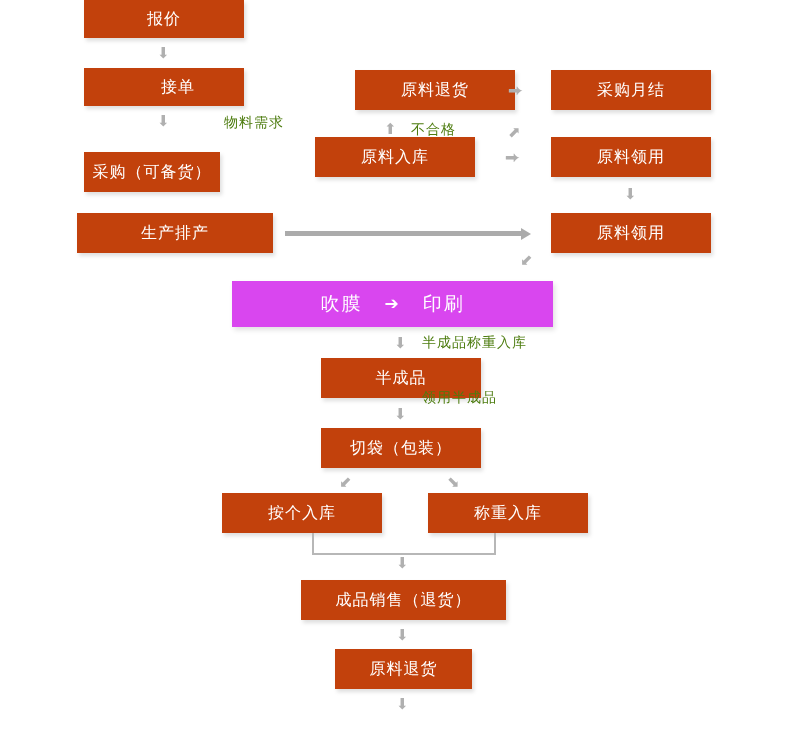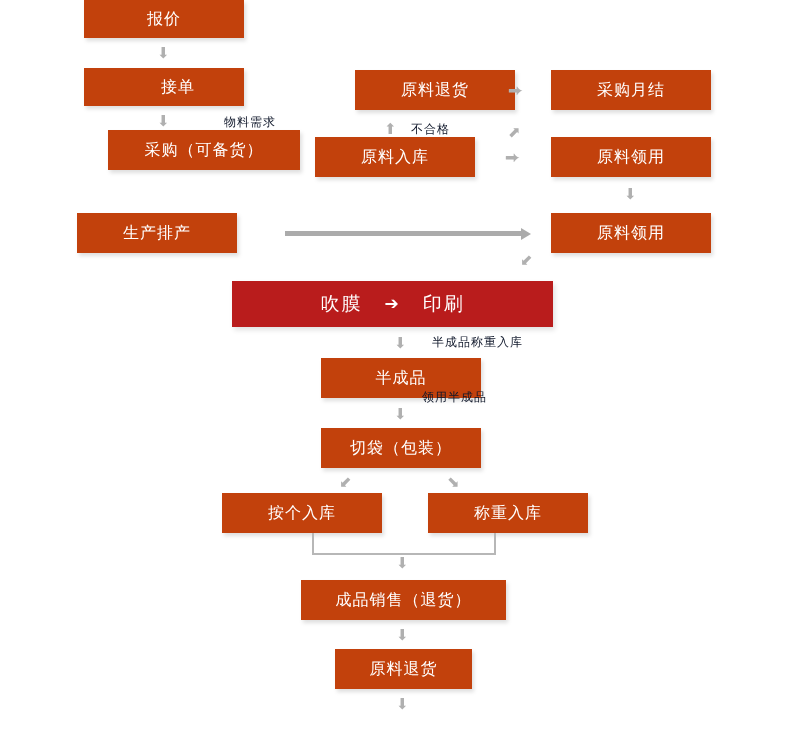--- a/index.html
+++ b/index.html
@@ -46,8 +46,8 @@
   }
   .edge-label {
     position: absolute;
-    color: #0f172a;
-    font-size: 12px;
+    color: #4d7c0f;
+    font-size: 14px;
     letter-spacing: 1px;
     white-space: nowrap;
   }

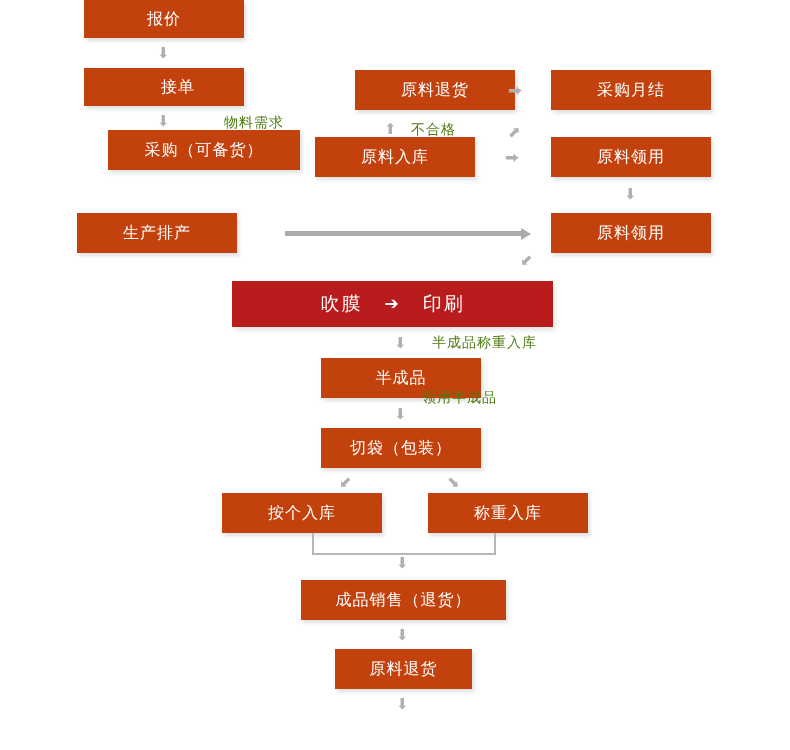--- a/index.html
+++ b/index.html
@@ -105,7 +105,7 @@
 
   <div class="edge-label" style="left:224px; top:114px;">物料需求</div>
 
-  <div class="node" style="left:84px; top:130px; width:192px; height:40px;margin-left:24px;">
+  <div class="node" style="left:84px; top:152px; width:136px; height:40px;">
     <span class="node-label">采购（可备货）</span>
   </div>
 

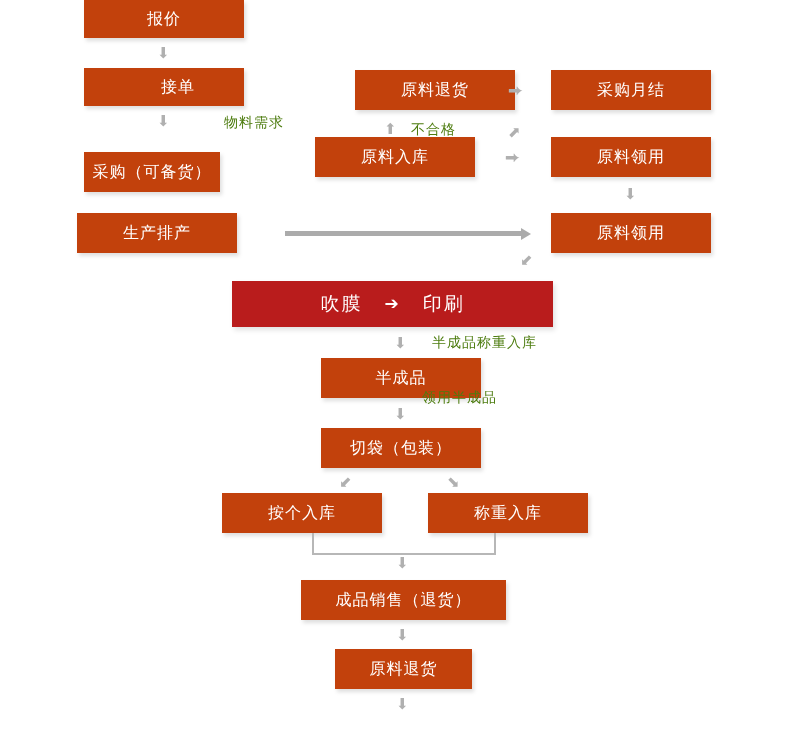--- a/index.html
+++ b/index.html
@@ -109,7 +109,7 @@
     <span class="node-label">采购（可备货）</span>
   </div>
 
-  <div class="node" style="left:77px; top:213px; width:160px; height:40px;">
+  <div class="node" style="left:77px; top:213px; width:196px; height:40px;">
     <span class="node-label">生产排产</span>
   </div>
 

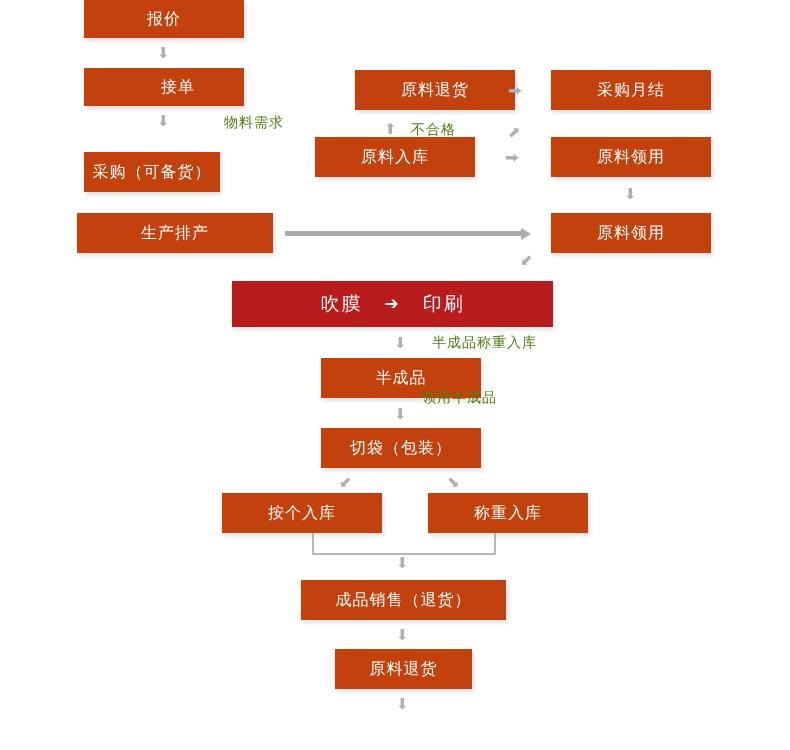--- a/index.html
+++ b/index.html
@@ -31,7 +31,7 @@
     white-space: nowrap;
   }
   .node.accent {
-    background: #b91c1c;
+    background: #d946ef;
     font-size: 19px;
     letter-spacing: 2px;
     box-shadow: 2px 3px 5px rgba(0,0,0,0.12);

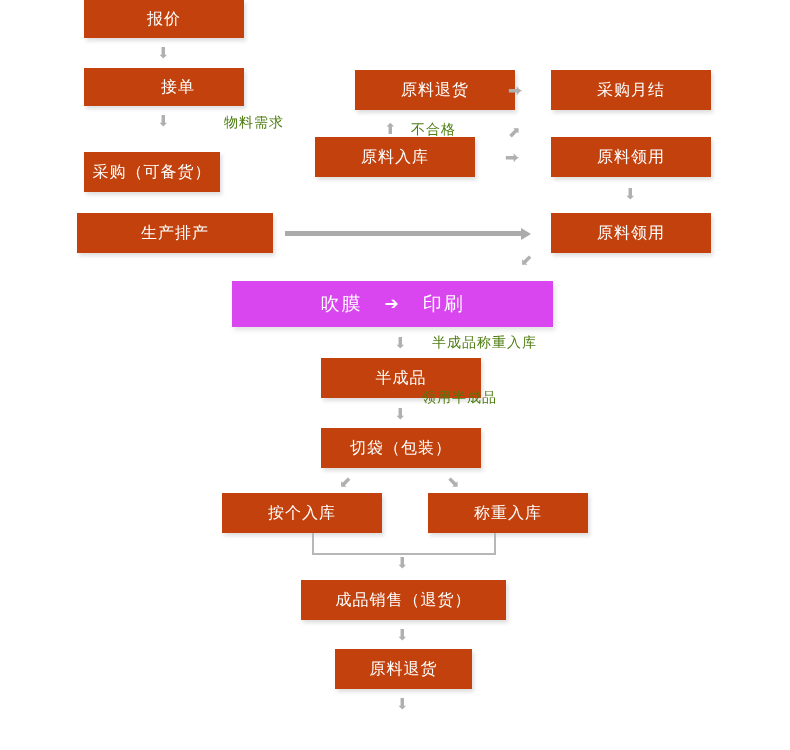--- a/index.html
+++ b/index.html
@@ -157,7 +157,7 @@
 
   <div class="arrow down" style="left:394px; top:335px;"></div>
 
-  <div class="edge-label" style="left:422px; top:334px;margin-left:10px;">半成品称重入库</div>
+  <div class="edge-label" style="left:422px; top:334px;">半成品称重入库</div>
 
   <div class="node" style="left:321px; top:358px; width:160px; height:40px;">
     <span class="node-label">半成品</span>

